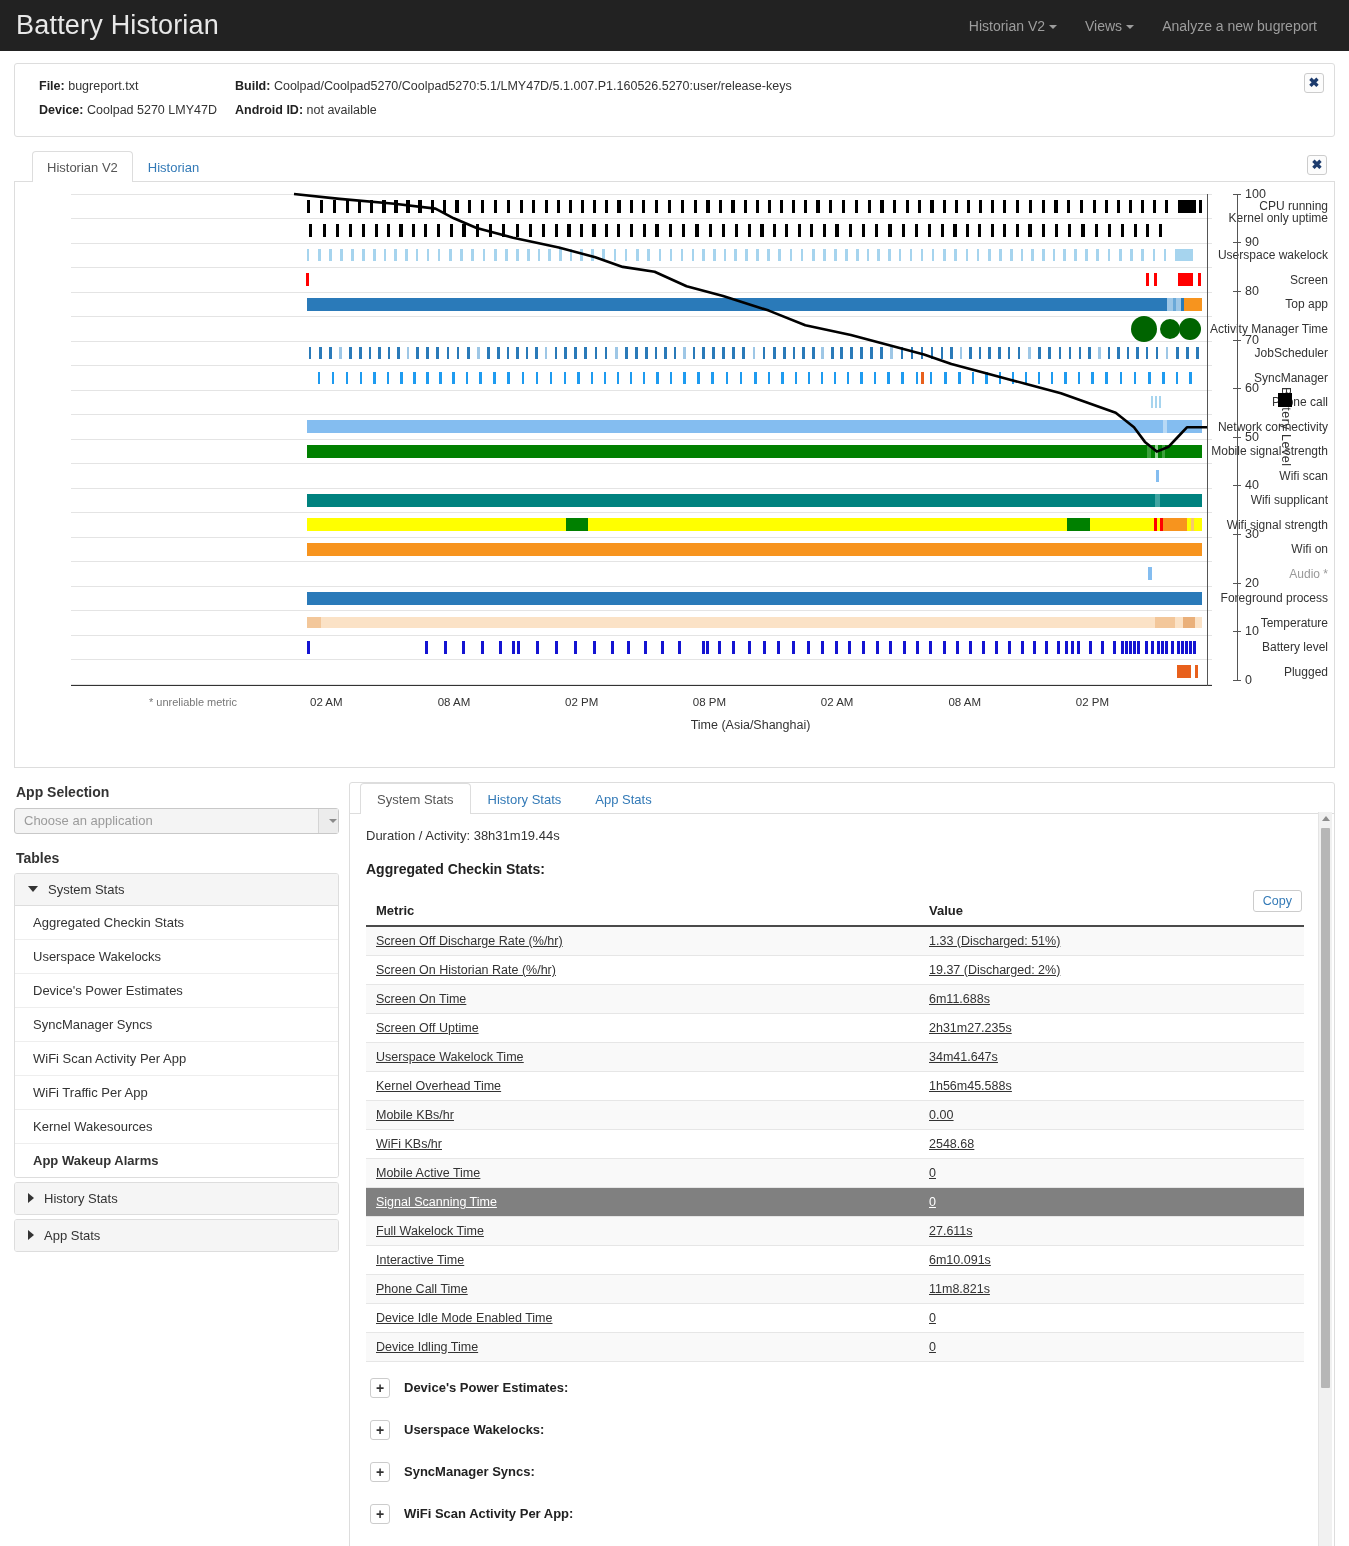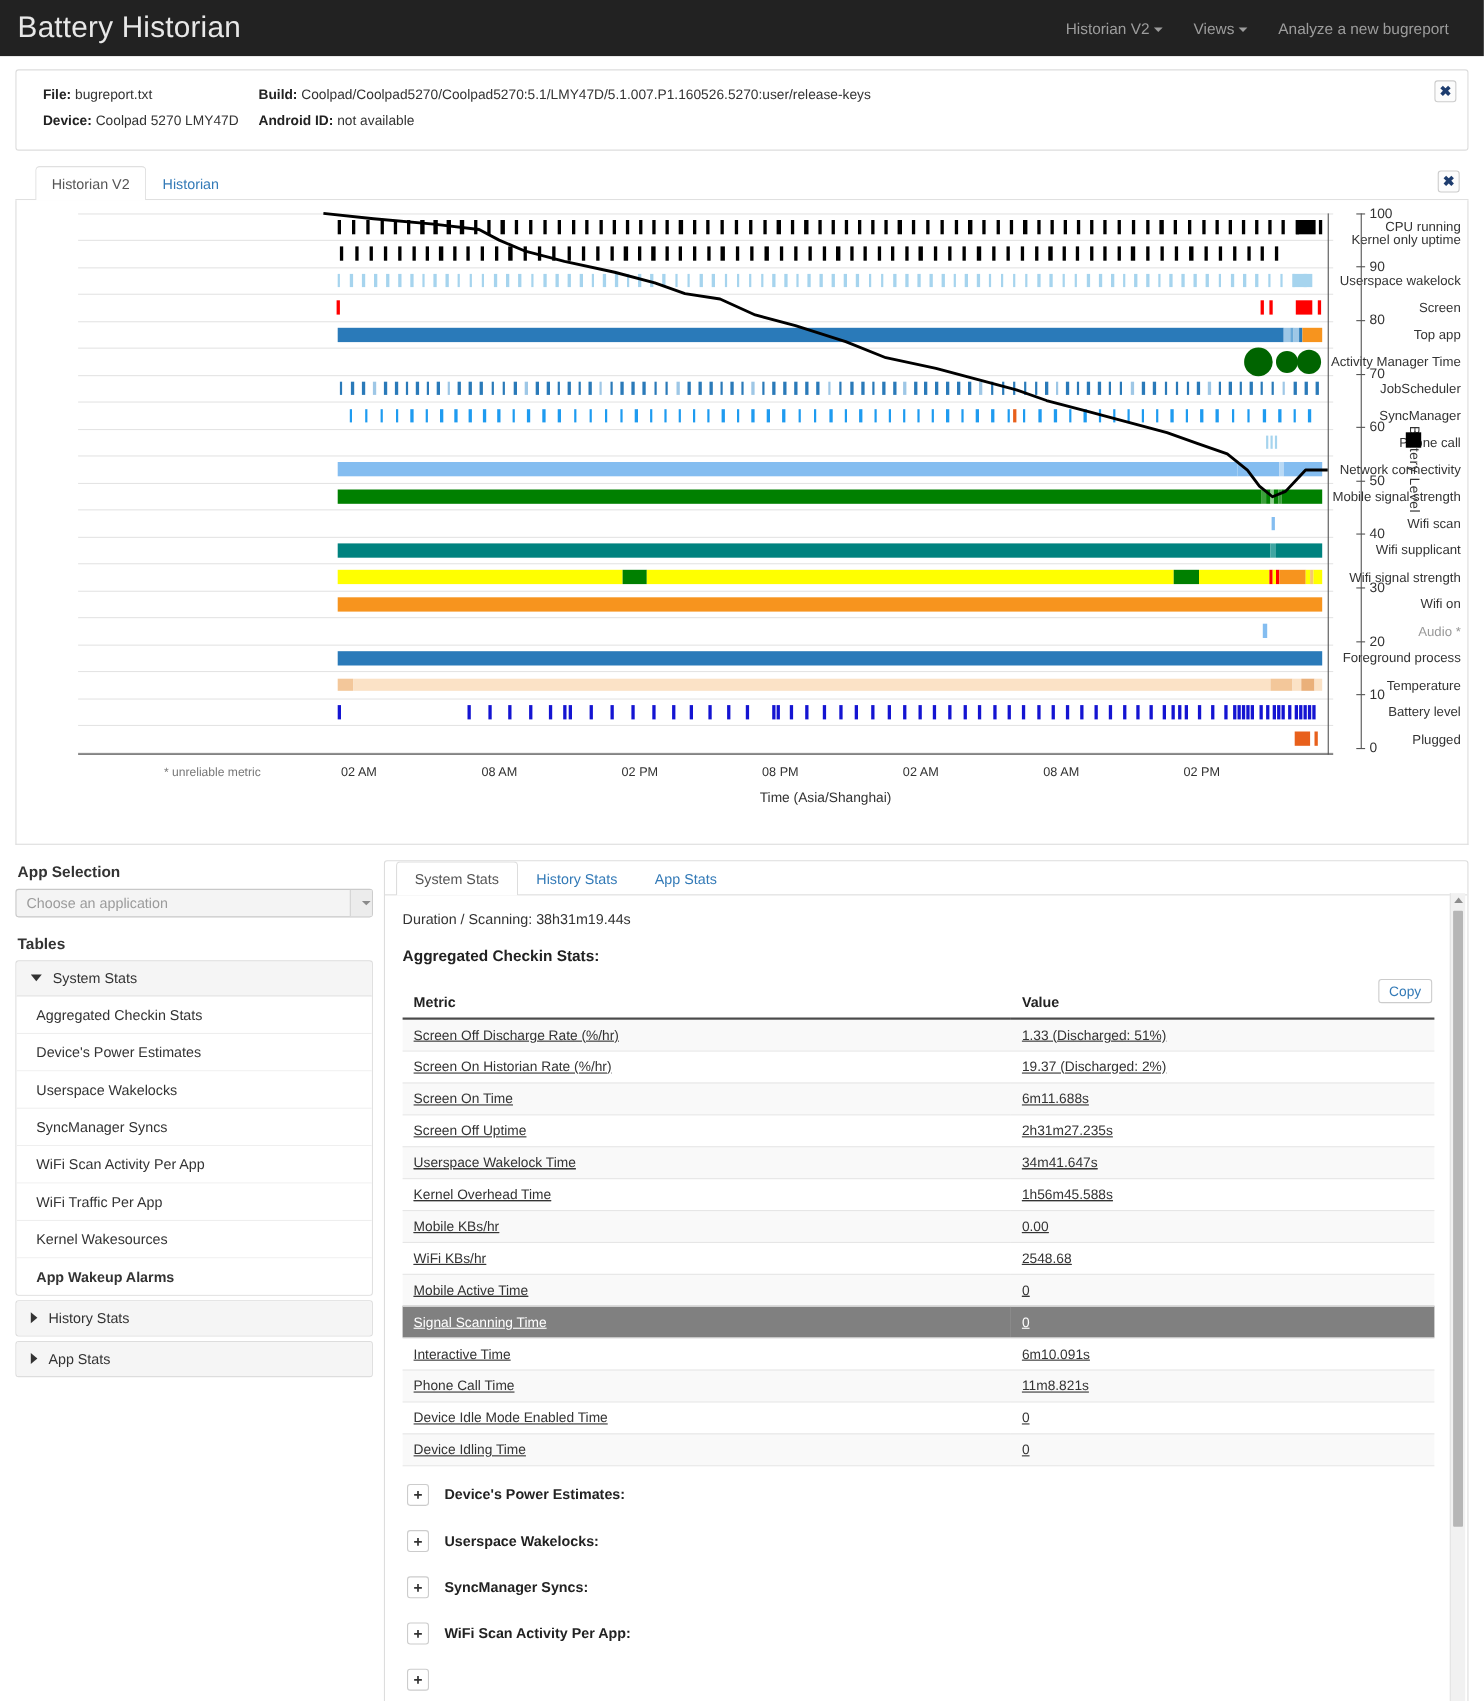--- a/index.html
+++ b/index.html
@@ -1087,7 +1087,7 @@
     </div>
 
     <div class="rbody">
-      <div class="duration">Duration / Scanning: 38h31m19.44s</div>
+      <div class="duration">Duration / Activity: 38h31m19.44s</div>
       <div class="agg-title">Aggregated Checkin Stats:</div>
       <button class="copy-btn">Copy</button>
 

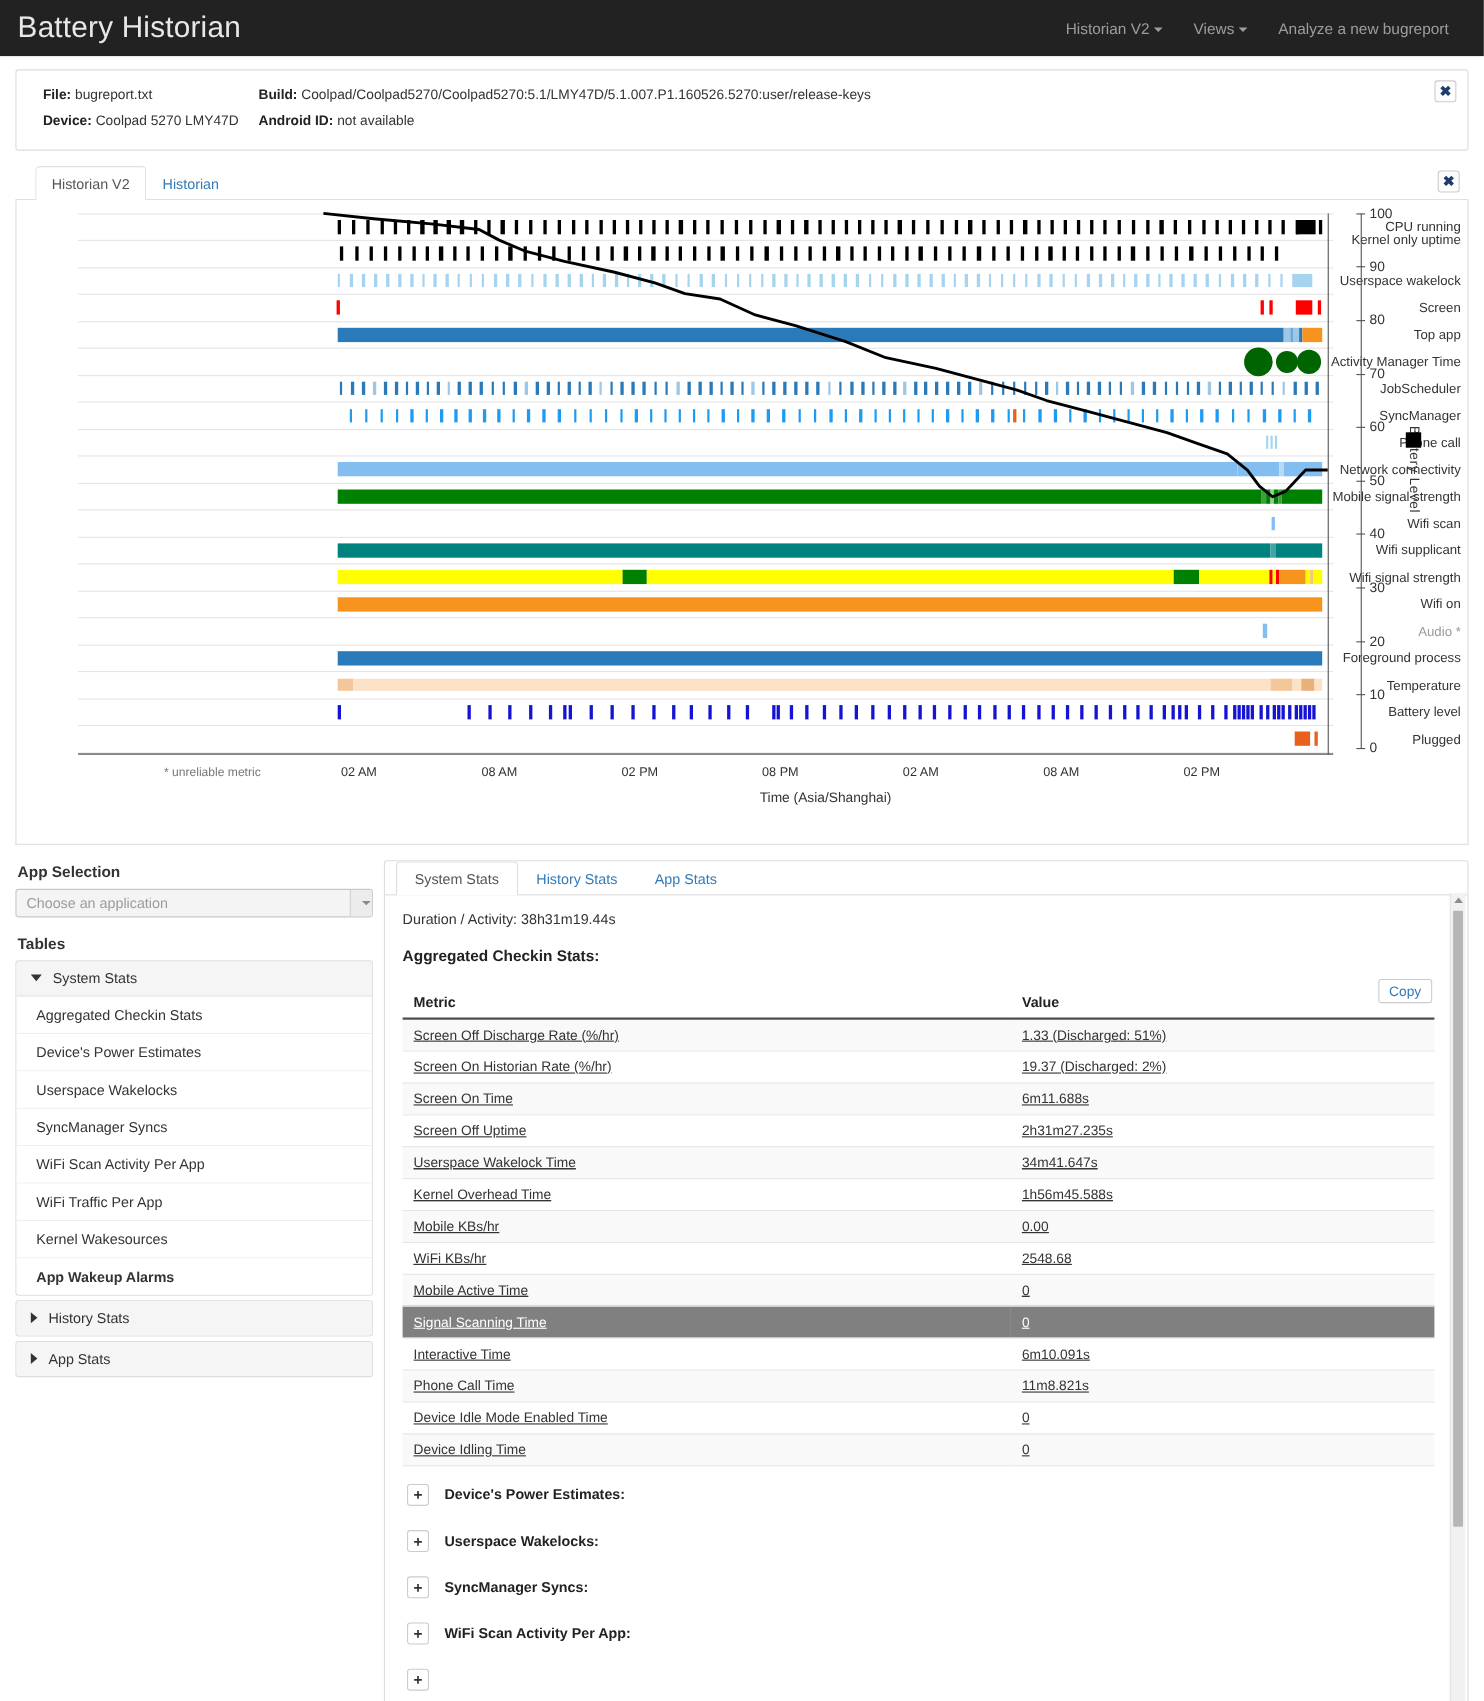--- a/index.html
+++ b/index.html
@@ -1055,8 +1055,8 @@
         <span>System Stats</span>
       </div>
       <div class="acc-item">Aggregated Checkin Stats</div>
+      <div class="acc-item">Userspace Wakelocks</div>
       <div class="acc-item">Device's Power Estimates</div>
-      <div class="acc-item">Userspace Wakelocks</div>
       <div class="acc-item">SyncManager Syncs</div>
       <div class="acc-item">WiFi Scan Activity Per App</div>
       <div class="acc-item">WiFi Traffic Per App</div>

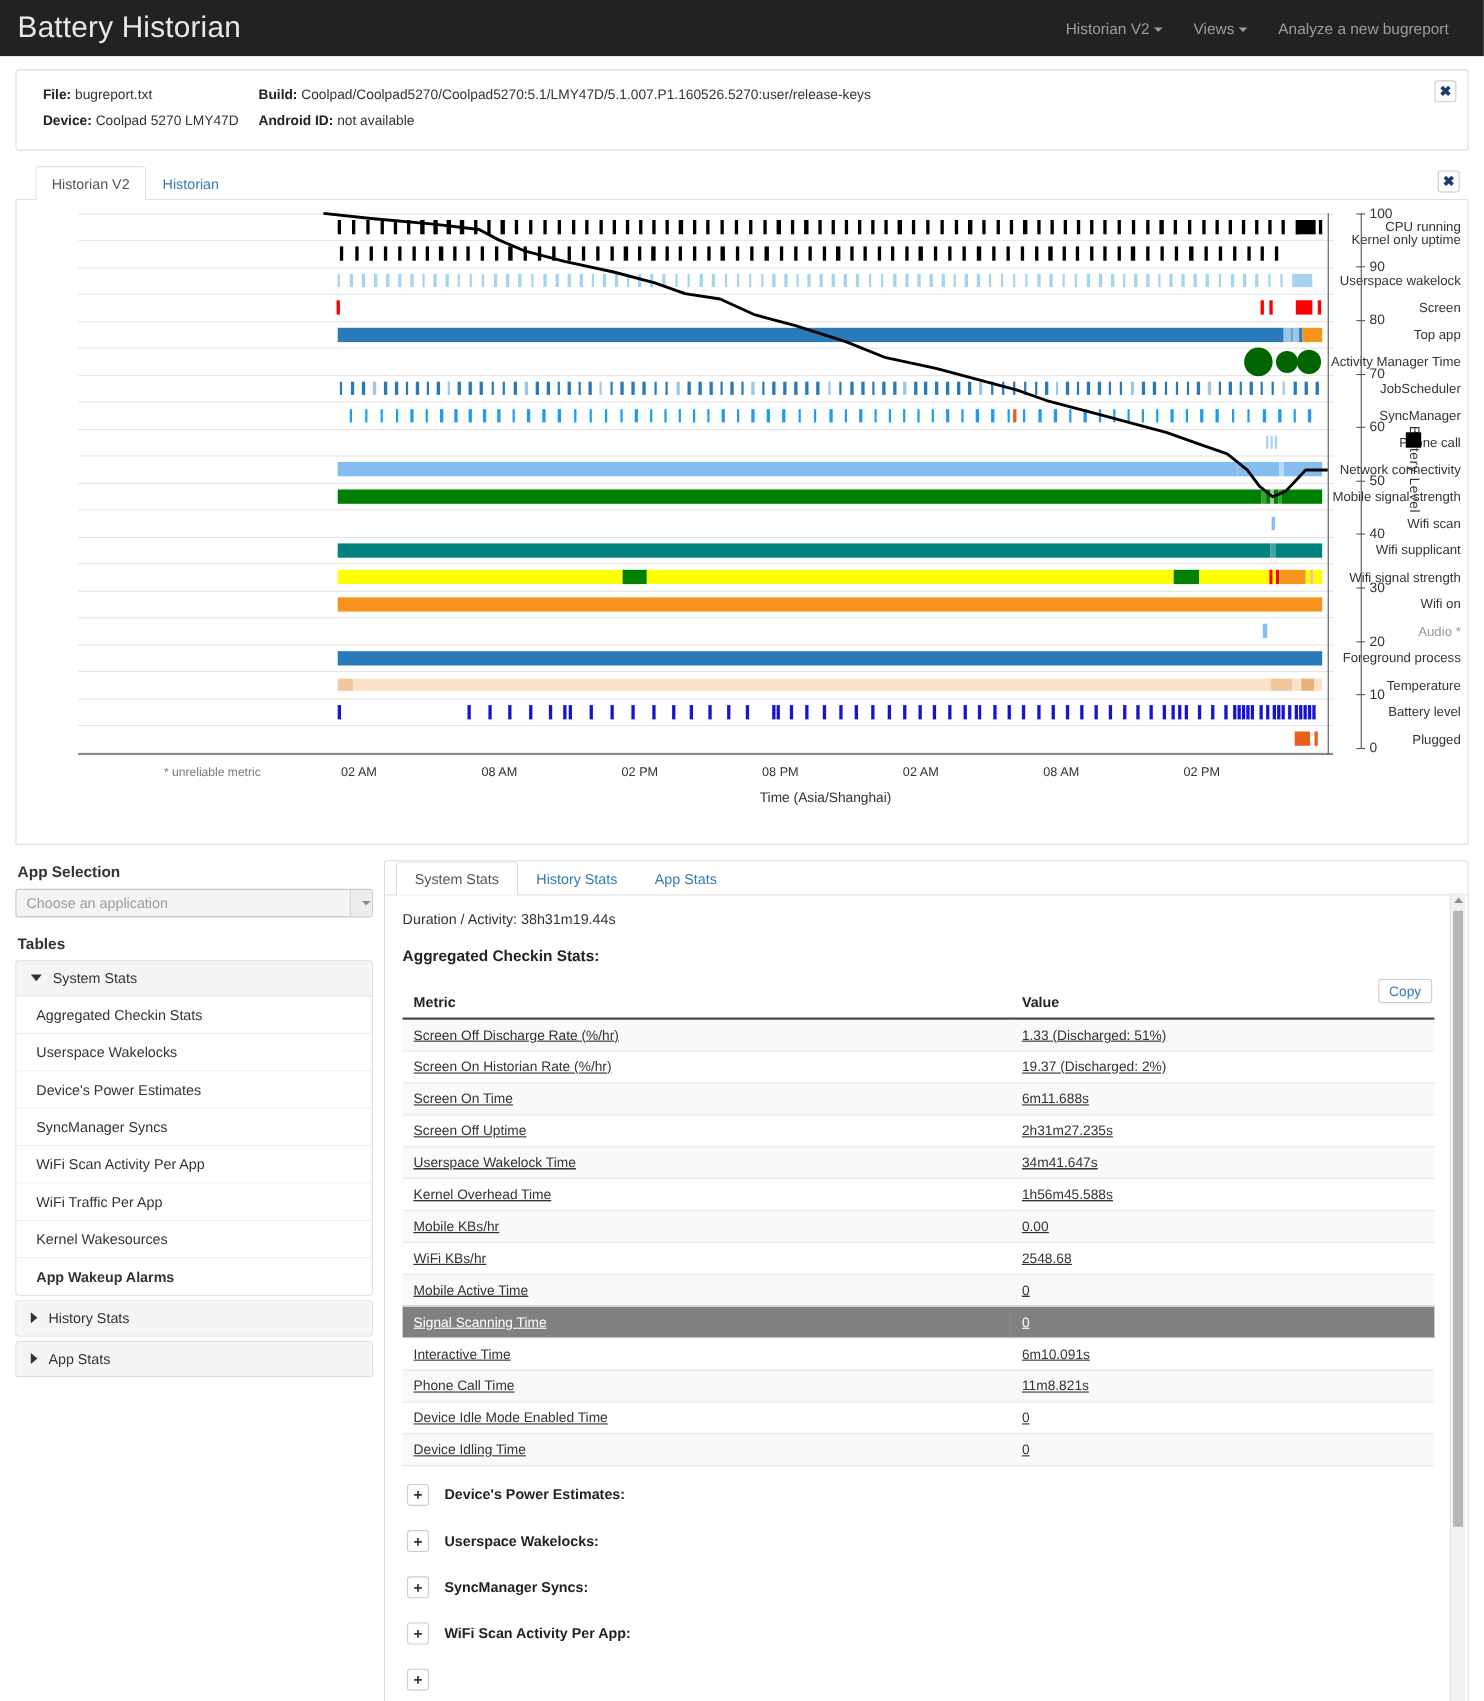--- a/index.html
+++ b/index.html
@@ -1139,6 +1139,10 @@
               <td>Signal Scanning Time</td>
               <td>0</td>
             </tr>
+            <tr class="alt">
+              <td>Full Wakelock Time</td>
+              <td>27.611s</td>
+            </tr>
             <tr>
               <td>Interactive Time</td>
               <td>6m10.091s</td>

